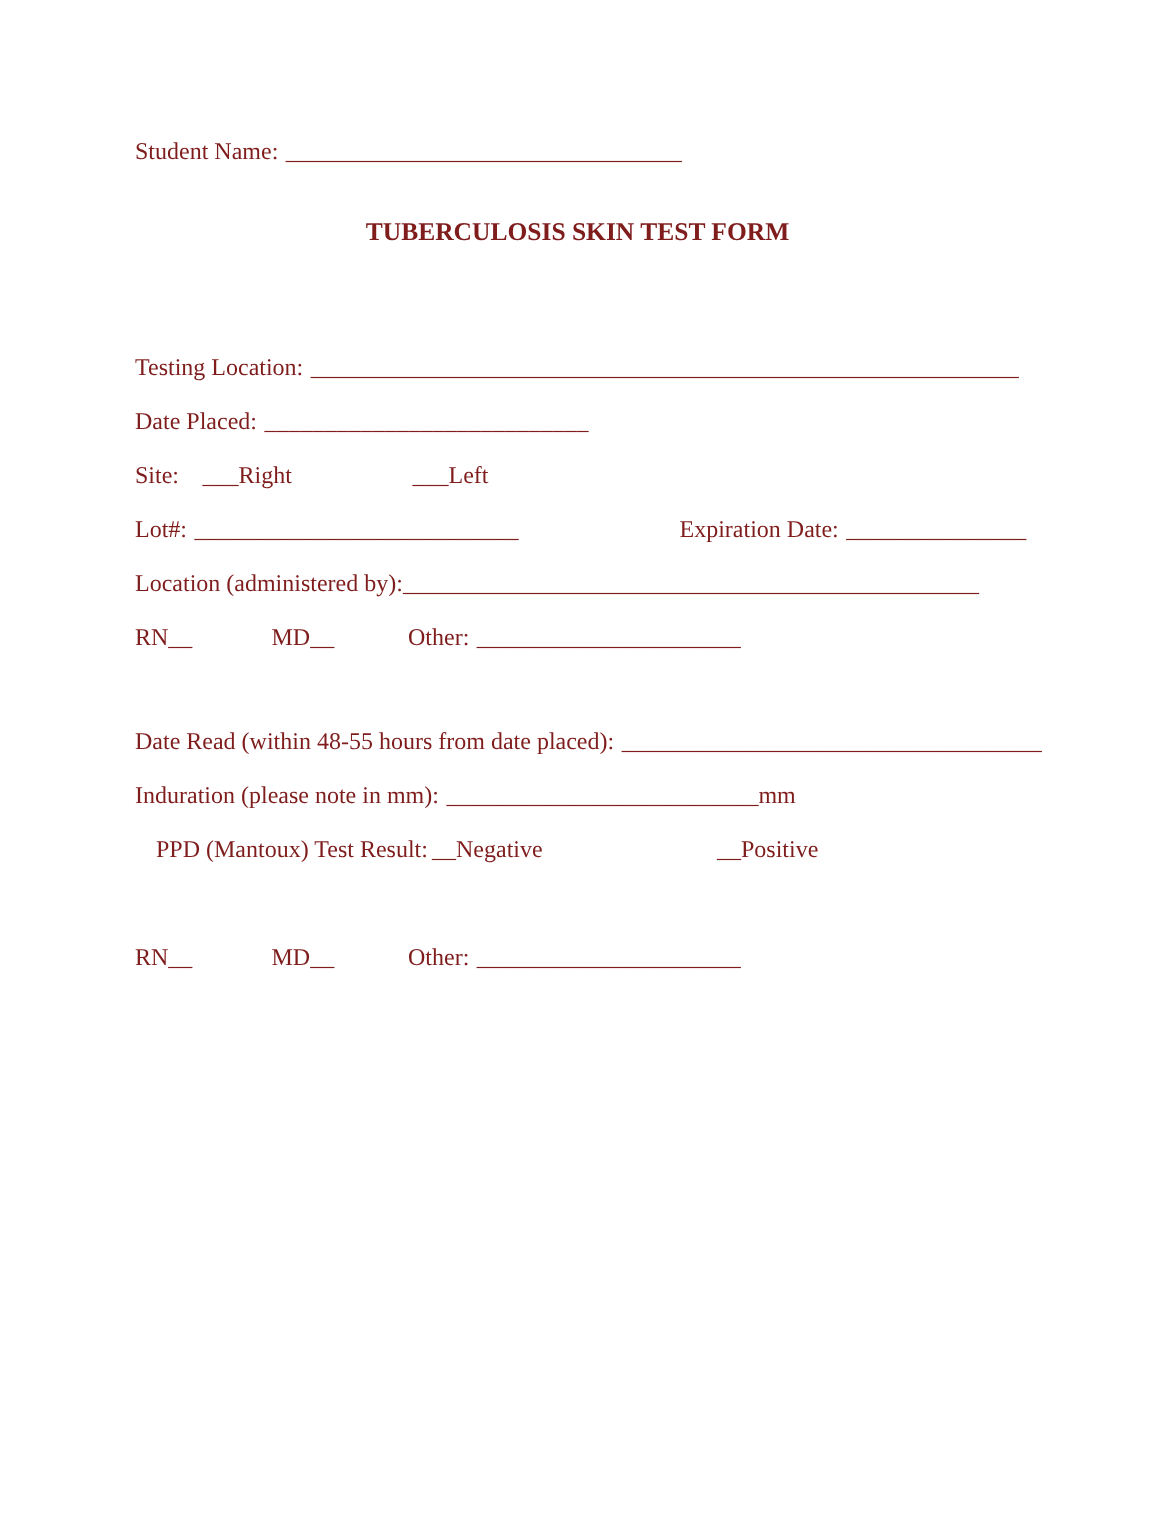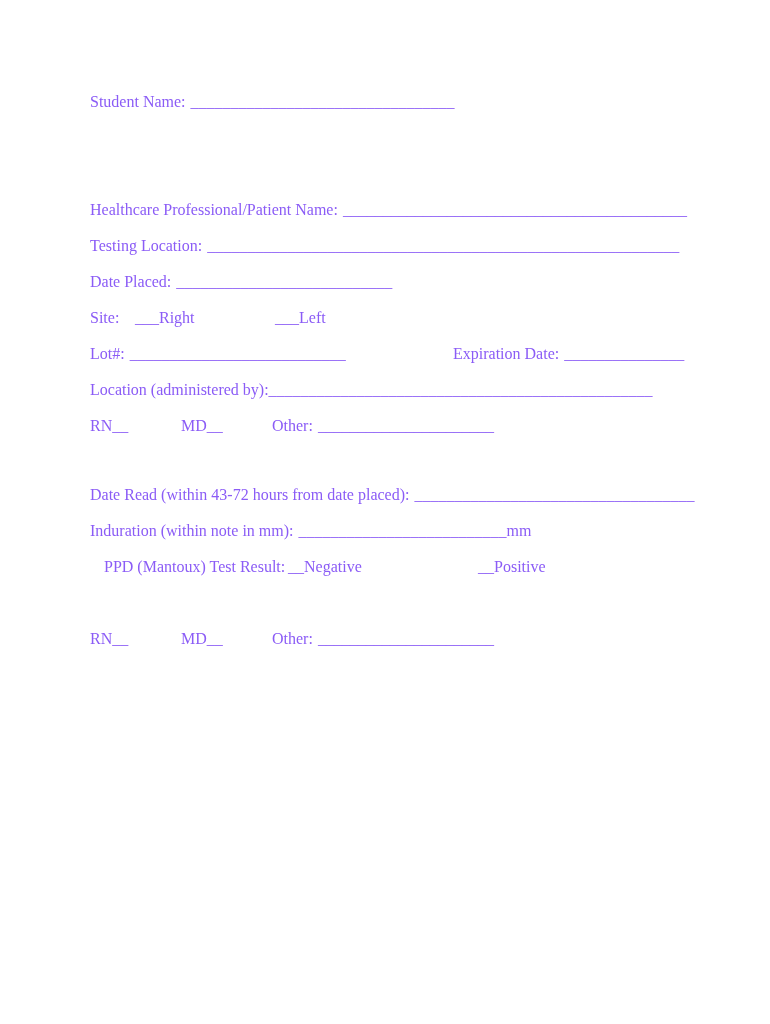--- a/index.html
+++ b/index.html
@@ -15,7 +15,7 @@
     font-family: "Liberation Serif", "DejaVu Serif", serif;
     font-size: 16px;
     line-height: 20px;
-    color: #8b5cf6;
+    color: #7f1d1d;
     overflow: hidden;
   }
   .row {

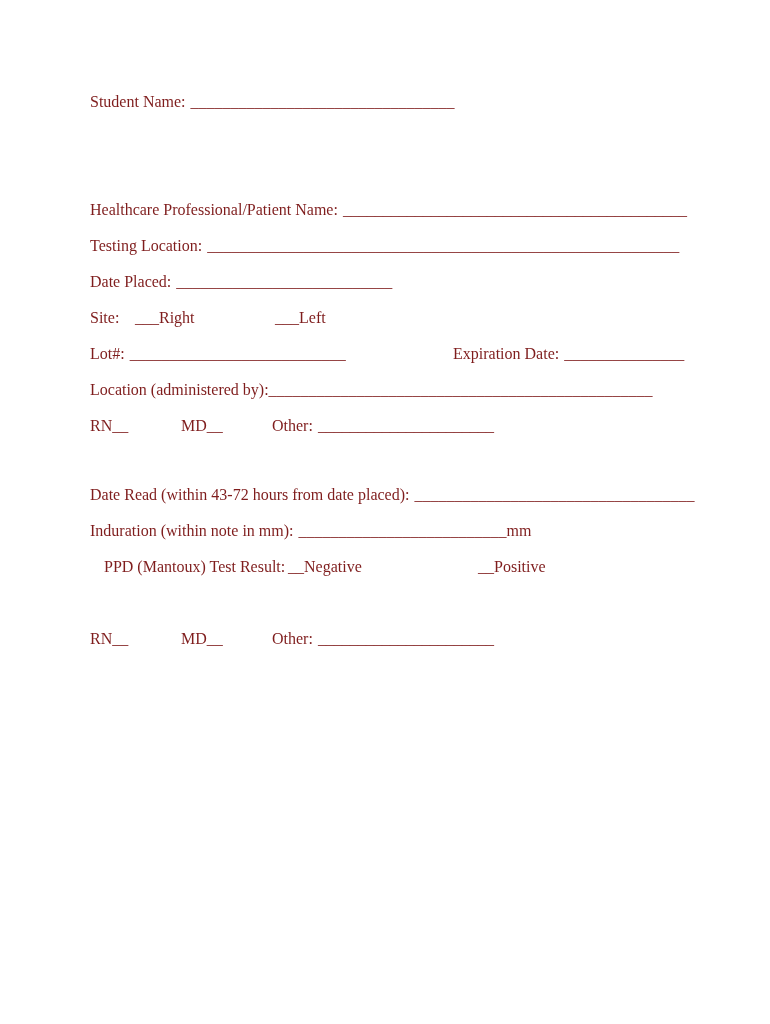--- a/index.html
+++ b/index.html
@@ -58,6 +58,7 @@
 
   <div class="row" style="top:92px"><span>Student Name:</span><span class="blank gap">_________________________________</span></div>
 
+  <div class="title-row" style="top:145px">TUBERCULOSIS SKIN TEST FORM</div>
 
   <div class="row" style="top:200px"><span>Healthcare Professional/Patient Name:</span><span class="blank gap">___________________________________________</span></div>
 

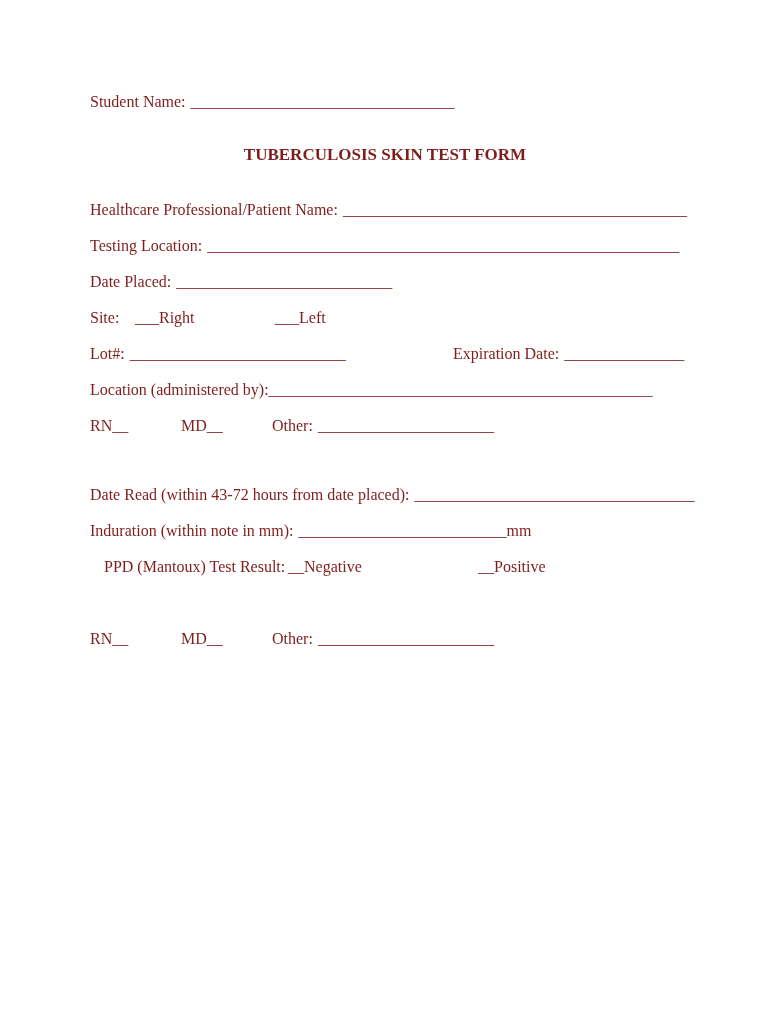--- a/index.html
+++ b/index.html
@@ -60,7 +60,6 @@
 
   <div class="title-row" style="top:145px">TUBERCULOSIS SKIN TEST FORM</div>
 
-  <div class="row" style="top:200px"><span>Healthcare Professional/Patient Name:</span><span class="blank gap">___________________________________________</span></div>
 
   <div class="row" style="top:272px"><span>Date Placed:</span><span class="blank gap">___________________________</span></div>
 

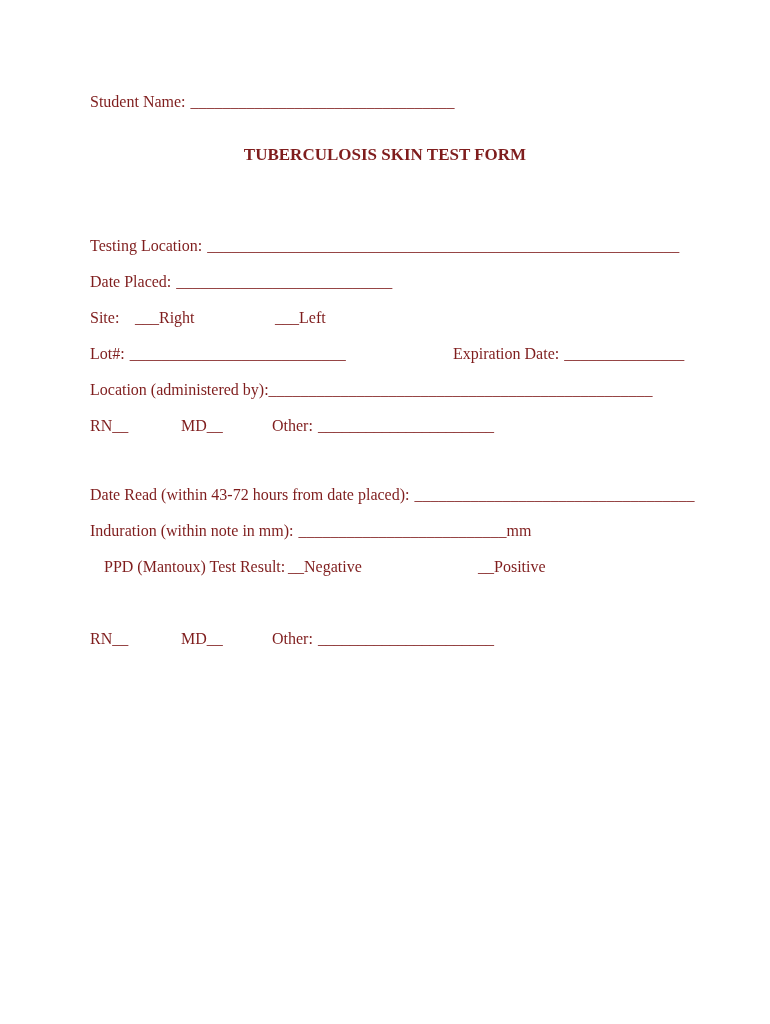--- a/index.html
+++ b/index.html
@@ -84,7 +84,7 @@
       <span style="left:272px"><span>Other:</span><span class="blank gap">______________________</span></span>
     </div>
 
-  <div class="row" style="top:485px"><span>Date Read (within 43-72 hours from date placed):</span><span class="blank gap">___________________________________</span></div>
+  <div class="row" style="top:485px"><span>Date Read (within 48-55 hours from date placed):</span><span class="blank gap">___________________________________</span></div>
 
   <div class="row" style="top:521px"><span>Induration (within note in mm):</span><span class="blank gap">__________________________</span><span>mm</span></div>
 

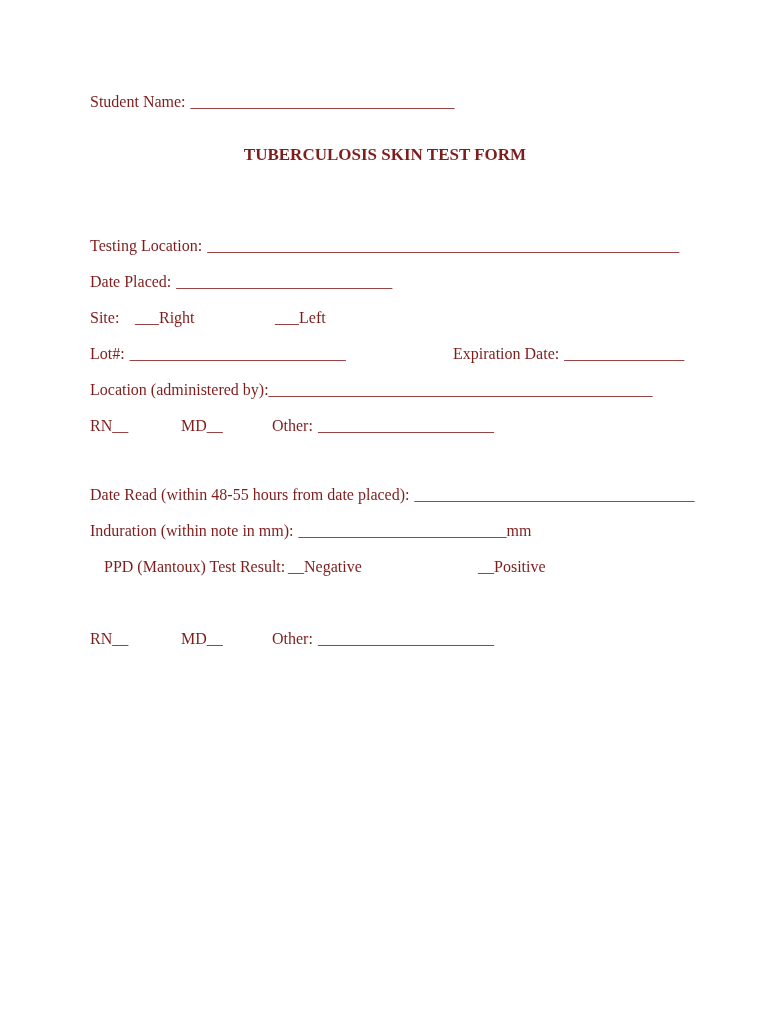--- a/index.html
+++ b/index.html
@@ -86,7 +86,7 @@
 
   <div class="row" style="top:485px"><span>Date Read (within 48-55 hours from date placed):</span><span class="blank gap">___________________________________</span></div>
 
-  <div class="row" style="top:521px"><span>Induration (within note in mm):</span><span class="blank gap">__________________________</span><span>mm</span></div>
+  <div class="row" style="top:521px"><span>Induration (please note in mm):</span><span class="blank gap">__________________________</span><span>mm</span></div>
 
   <div class="row row--abs" style="top:557px">
       <span style="left:104px">PPD (Mantoux) Test Result:</span>

